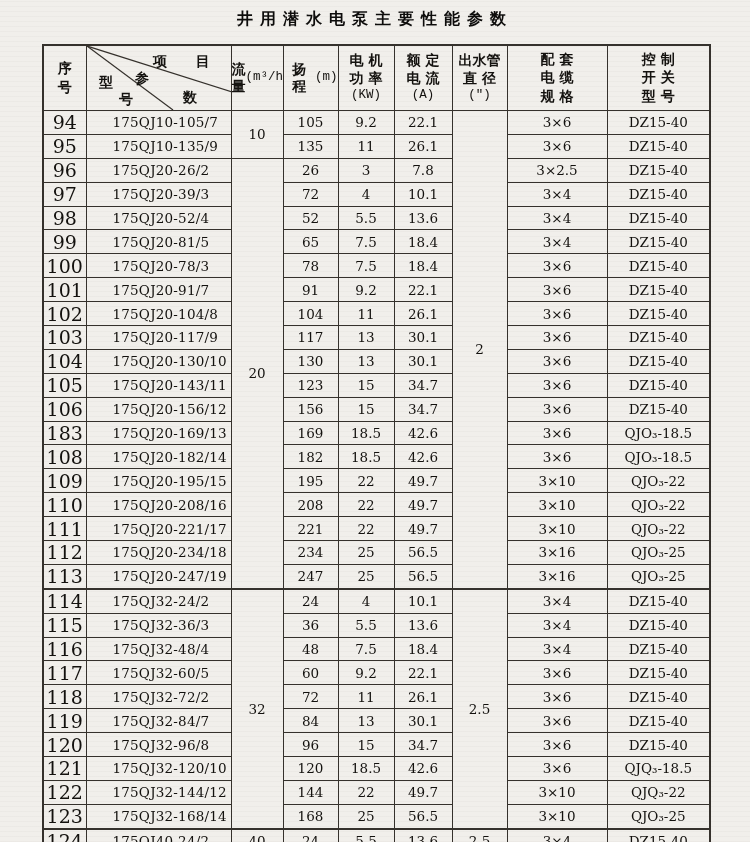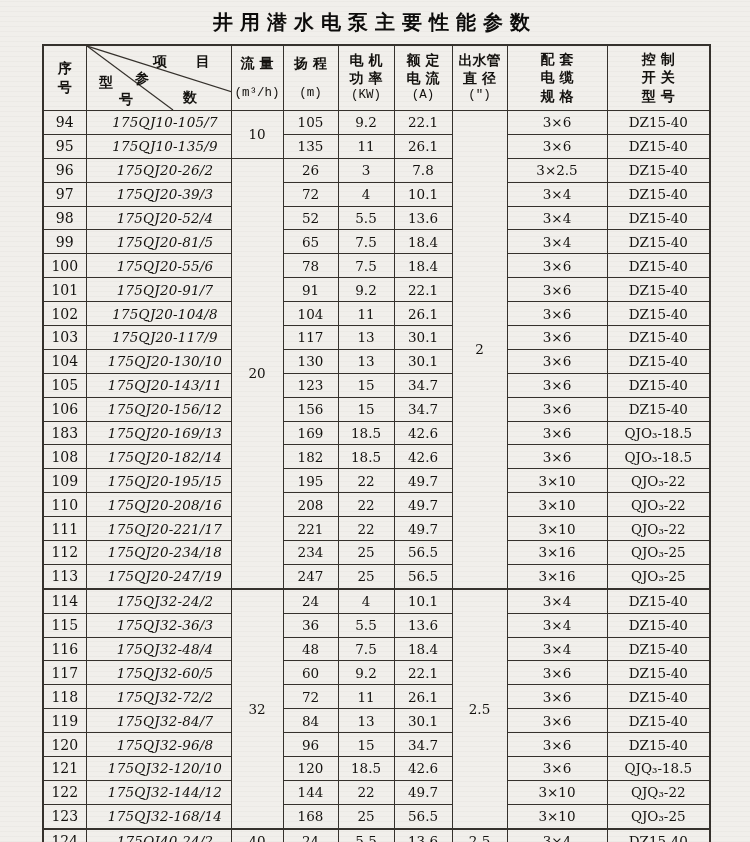--- a/index.html
+++ b/index.html
@@ -11,7 +11,7 @@
     -webkit-font-smoothing:antialiased;
   }
   .page-title{
-    text-align:center;font-size:20px;font-weight:bold;letter-spacing:7px;
+    text-align:center;font-size:16px;font-weight:bold;letter-spacing:7px;
     padding-top:9px;margin:0;color:#0d0c0b;
   }
   table.params{

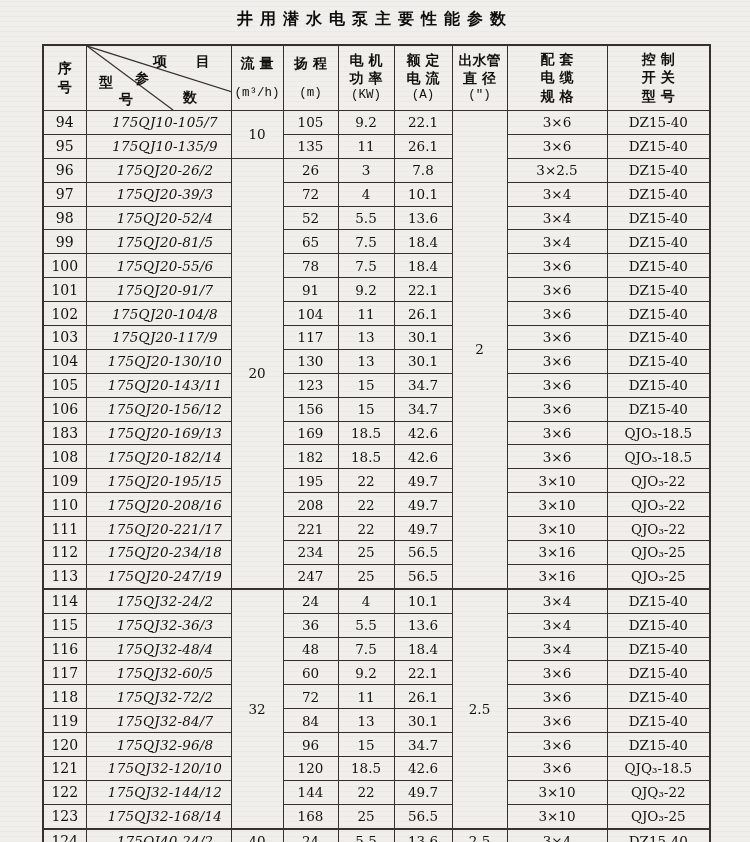--- a/index.html
+++ b/index.html
@@ -26,7 +26,7 @@
     font-family:"DejaVu Sans",sans-serif;color:#14120f;
   }
   .hdr-stack{display:flex;flex-direction:column;align-items:center;justify-content:center;gap:1px;}
-  .hdr-gap{display:flex;flex-direction:column;align-items:center;justify-content:space-between;height:46px;margin:auto;}
+  .hdr-gap{display:flex;flex-direction:row;align-items:center;justify-content:space-between;height:46px;margin:auto;}
   .unit{font-weight:400;font-family:Liberation Mono, monospace;font-size:12.5px;letter-spacing:0;text-align:right;}
   .diag-cell{padding:0;}
   .diag-cell svg{display:block;}

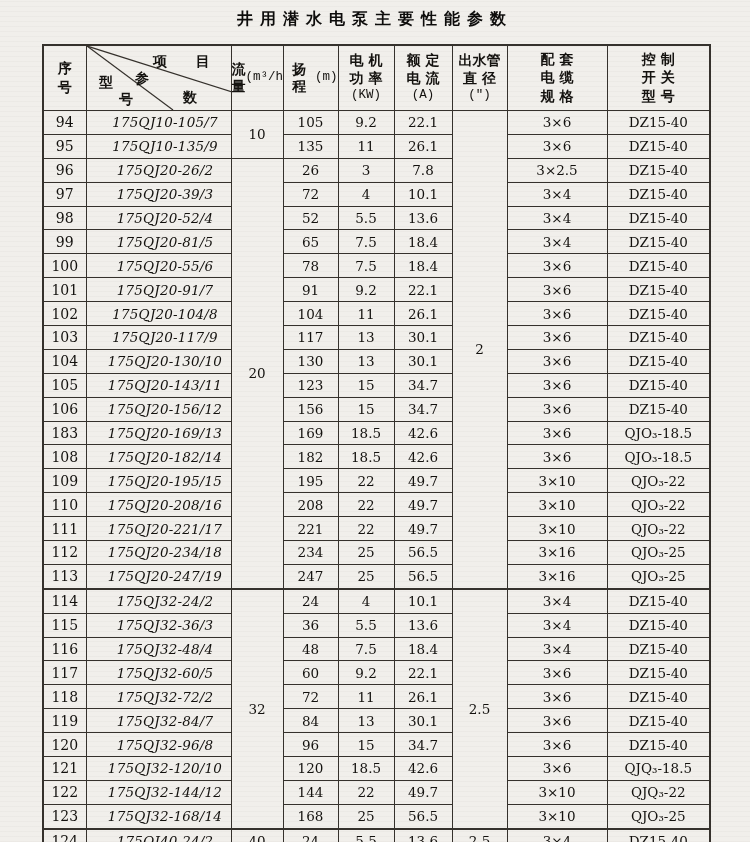--- a/index.html
+++ b/index.html
@@ -36,7 +36,7 @@
     font-family:"DejaVu Serif","Liberation Serif",serif;font-size:13.5px;color:#13110e;
   }
   .params tbody td.c-model{text-align:center;padding-left:13px;letter-spacing:0.2px;font-style:italic;}
-  .params tbody td.c-no{font-size:14px;}
+  .params tbody td.c-no{font-size:19px;}
   .params tbody tr.group-start td{border-top-width:2px;}
 </style>
 </head>

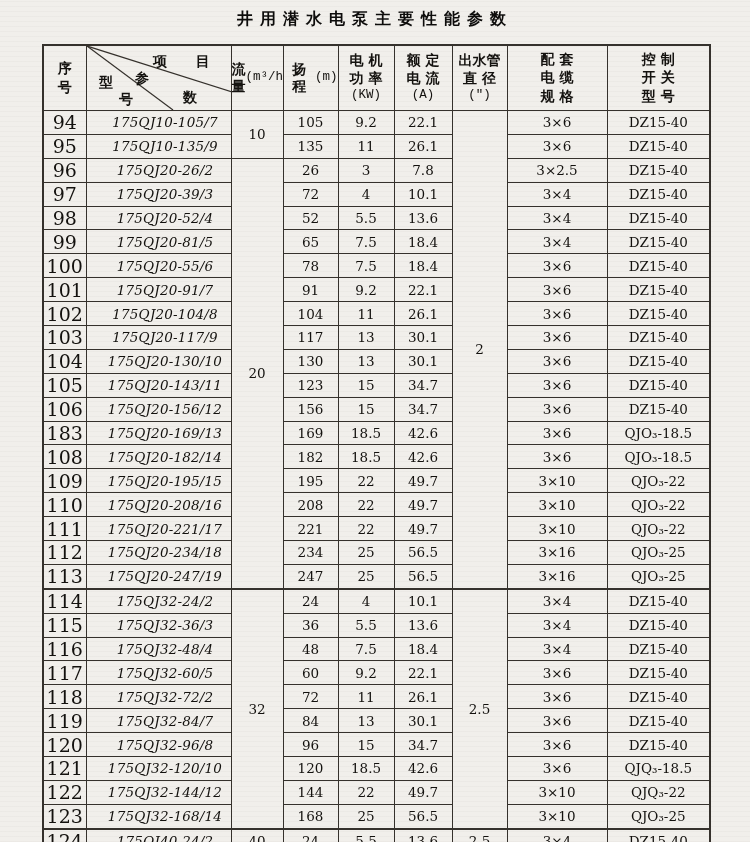--- a/index.html
+++ b/index.html
@@ -35,7 +35,7 @@
     height:22.9px;text-align:center;vertical-align:middle;
     font-family:"DejaVu Serif","Liberation Serif",serif;font-size:13.5px;color:#13110e;
   }
-  .params tbody td.c-model{text-align:center;padding-left:13px;letter-spacing:0.2px;font-style:italic;}
+  .params tbody td.c-model{text-align:left;padding-left:26px;letter-spacing:0.2px;}
   .params tbody td.c-no{font-size:19px;}
   .params tbody tr.group-start td{border-top-width:2px;}
 </style>

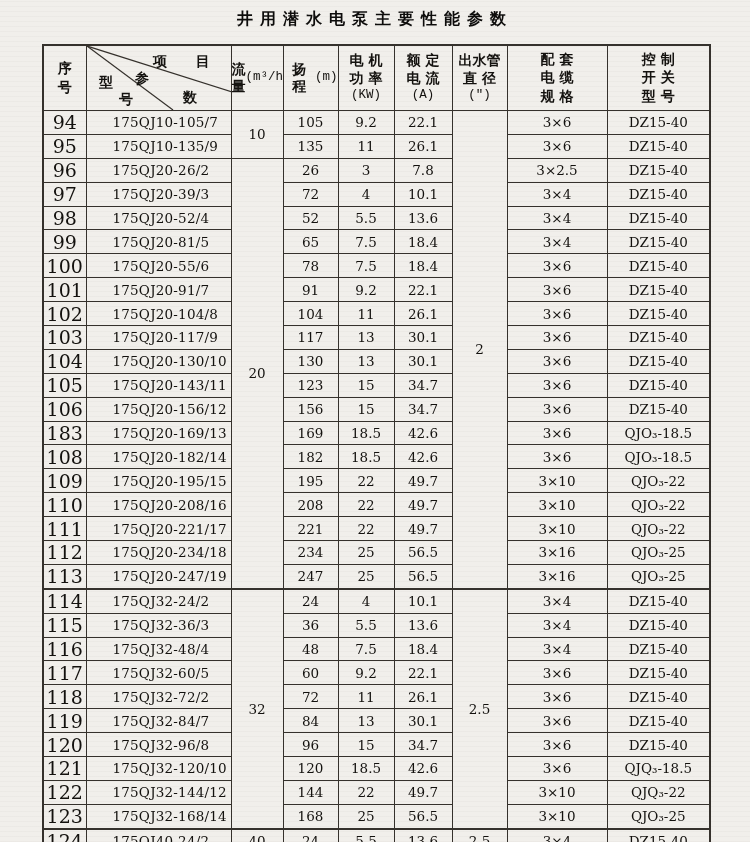--- a/index.html
+++ b/index.html
@@ -184,7 +184,7 @@
       </tr>
       <tr>
         <td class="c-no">100</td>
-        <td class="c-model">175QJ20-55/6</td>
+        <td class="c-model">175QJ20-78/3</td>
         <td class="c-num">78</td>
         <td class="c-num">7.5</td>
         <td class="c-num">18.4</td>

